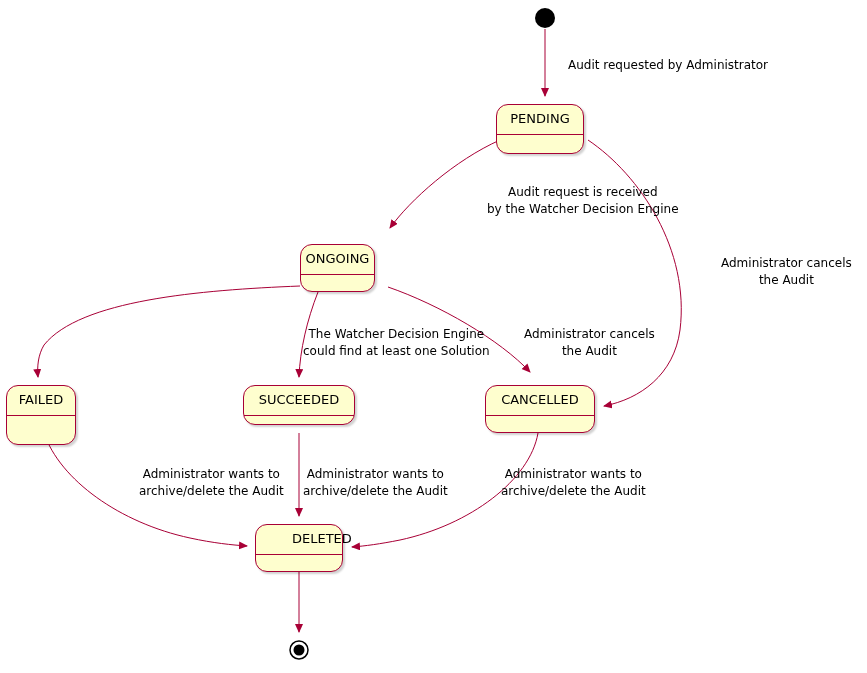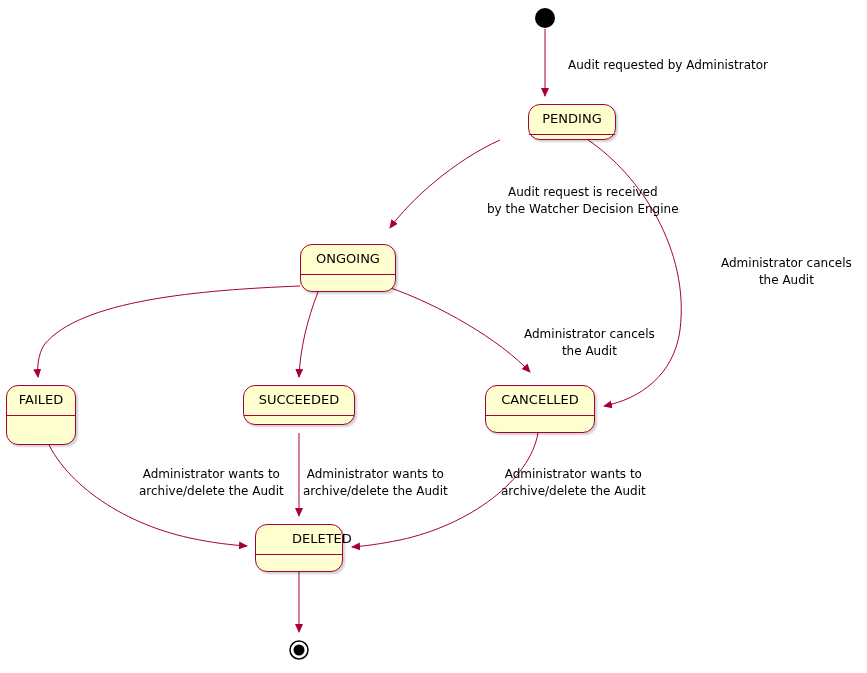--- a/index.html
+++ b/index.html
@@ -97,7 +97,7 @@
     </g>
   </svg>
 
-  <div class="state-node" style="left:528px; top:104px; width:88px; height:36px;">
+  <div class="state-node" style="left:496px; top:104px; width:88px; height:50px;">
     <div class="state-title">PENDING</div>
     <div class="state-sep"></div>
   </div>

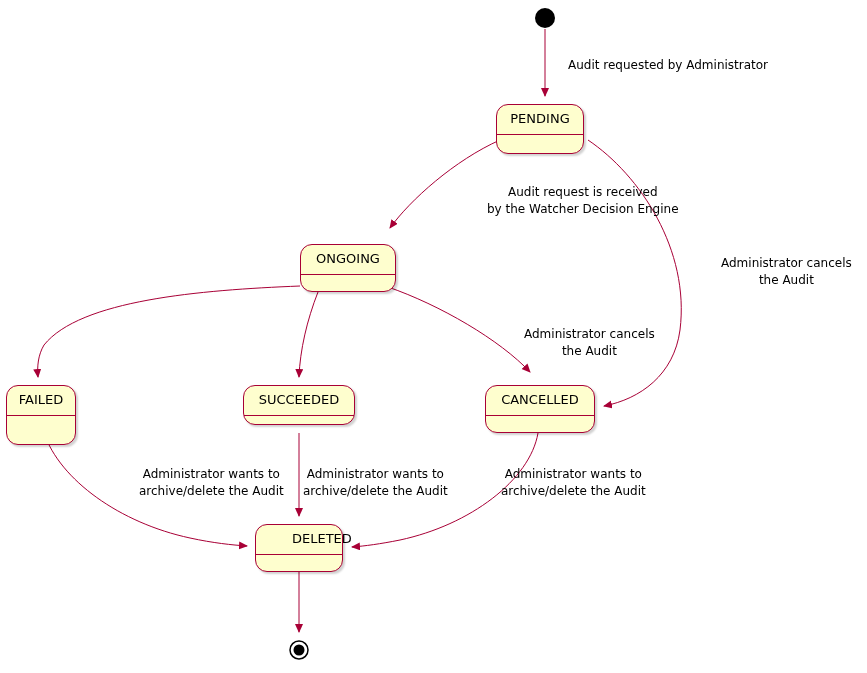--- a/index.html
+++ b/index.html
@@ -102,7 +102,7 @@
     <div class="state-sep"></div>
   </div>
 
-  <div class="state-node" style="left:300px; top:244px; width:96px; height:48px;">
+  <div class="state-node" style="left:300px; top:244px; width:75px; height:48px;">
     <div class="state-title">ONGOING</div>
     <div class="state-sep"></div>
   </div>

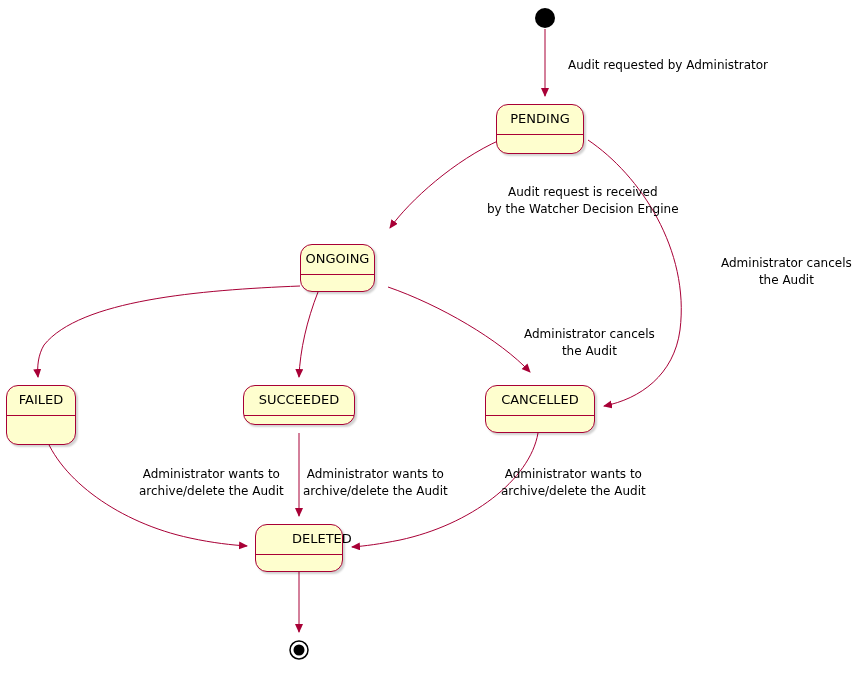--- a/index.html
+++ b/index.html
@@ -132,6 +132,8 @@
 by the Watcher Decision Engine</div>
   <div class="edge-label" style="left:721px; top:255px;">Administrator cancels
 the Audit</div>
+  <div class="edge-label" style="left:303px; top:326px;">The Watcher Decision Engine
+could find at least one Solution</div>
   <div class="edge-label" style="left:524px; top:326px;">Administrator cancels
 the Audit</div>
   <div class="edge-label" style="left:139px; top:466px;">Administrator wants to

